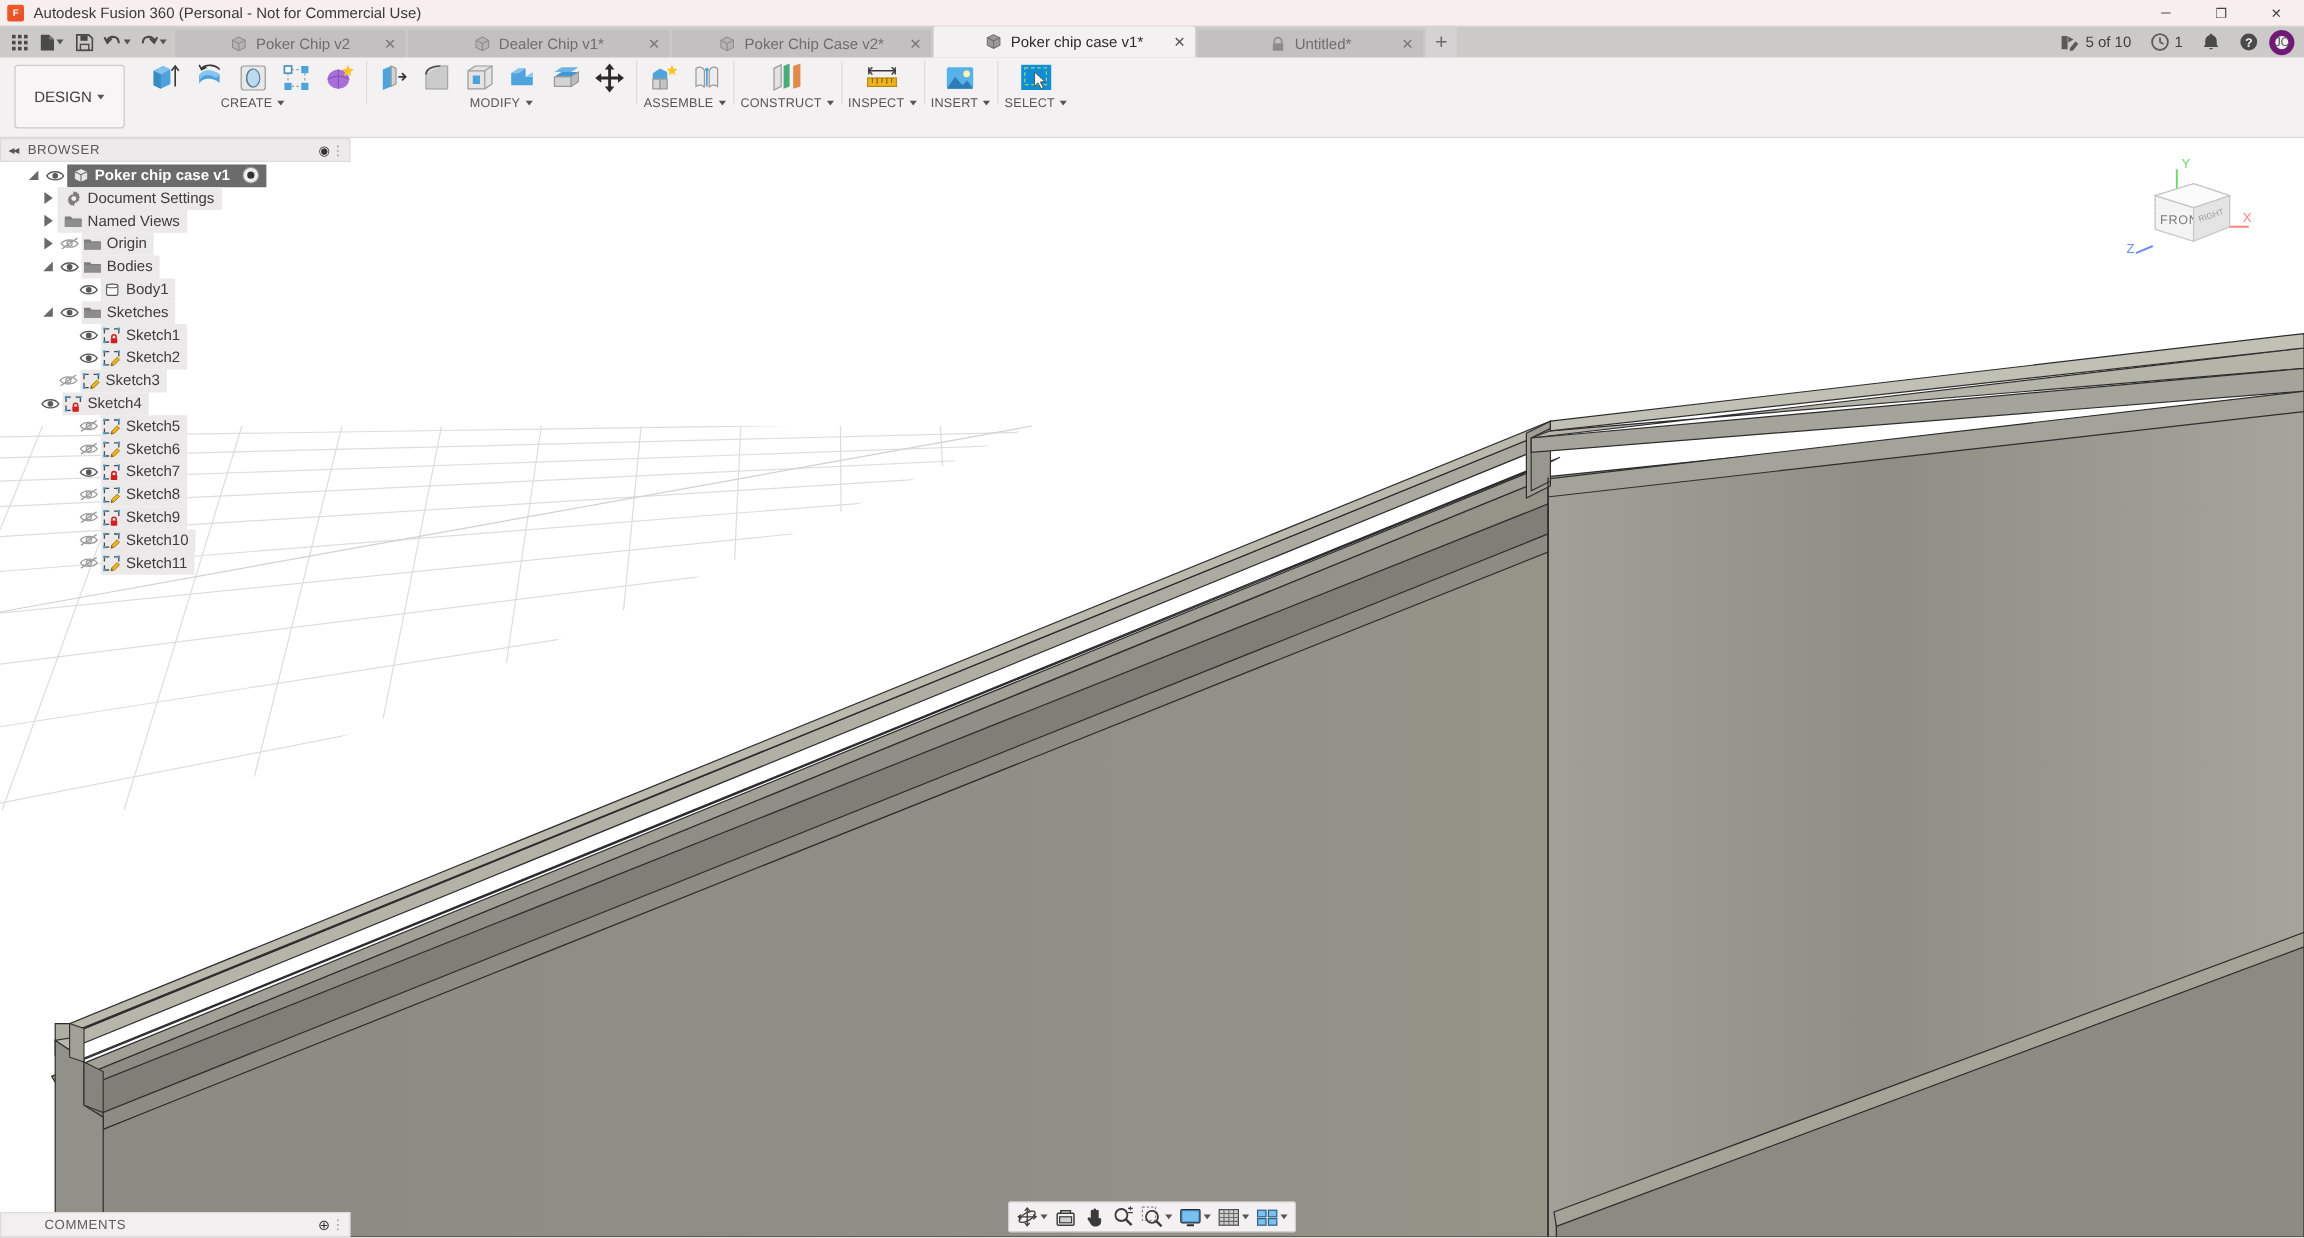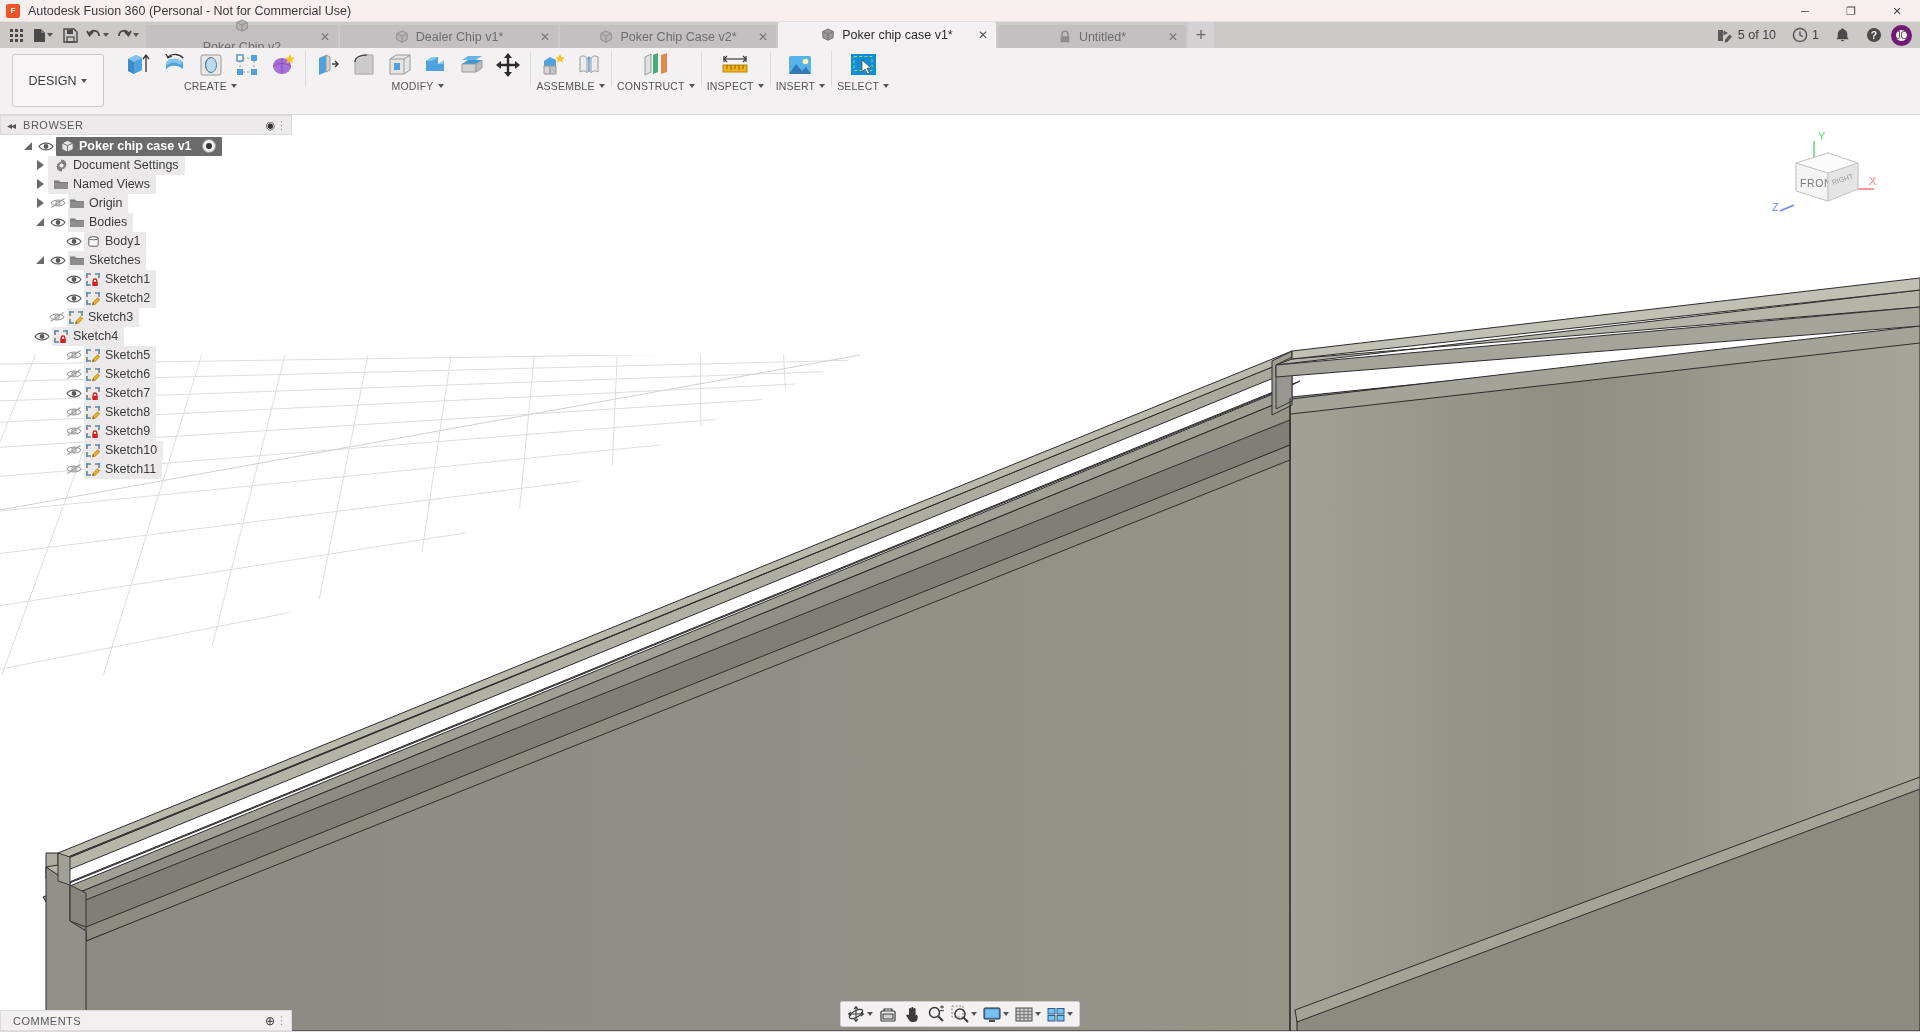--- a/index.html
+++ b/index.html
@@ -58,7 +58,7 @@
   .doc-tab .tab-x { position:absolute; right:8px; font-size:12px; color:#777; line-height:1;}
   .doc-tab.active .tab-x { color:#555; }
   .tab-cube { width:14px; height:14px; flex-shrink:0; }
-  .tab-w { width:192px;flex-direction:column; }
+  .tab-w { width:192px; }
   .tab-w2 { width:218px; }
   .tab-w3 { width:216px; }
   .tab-w4 { width:218px; }

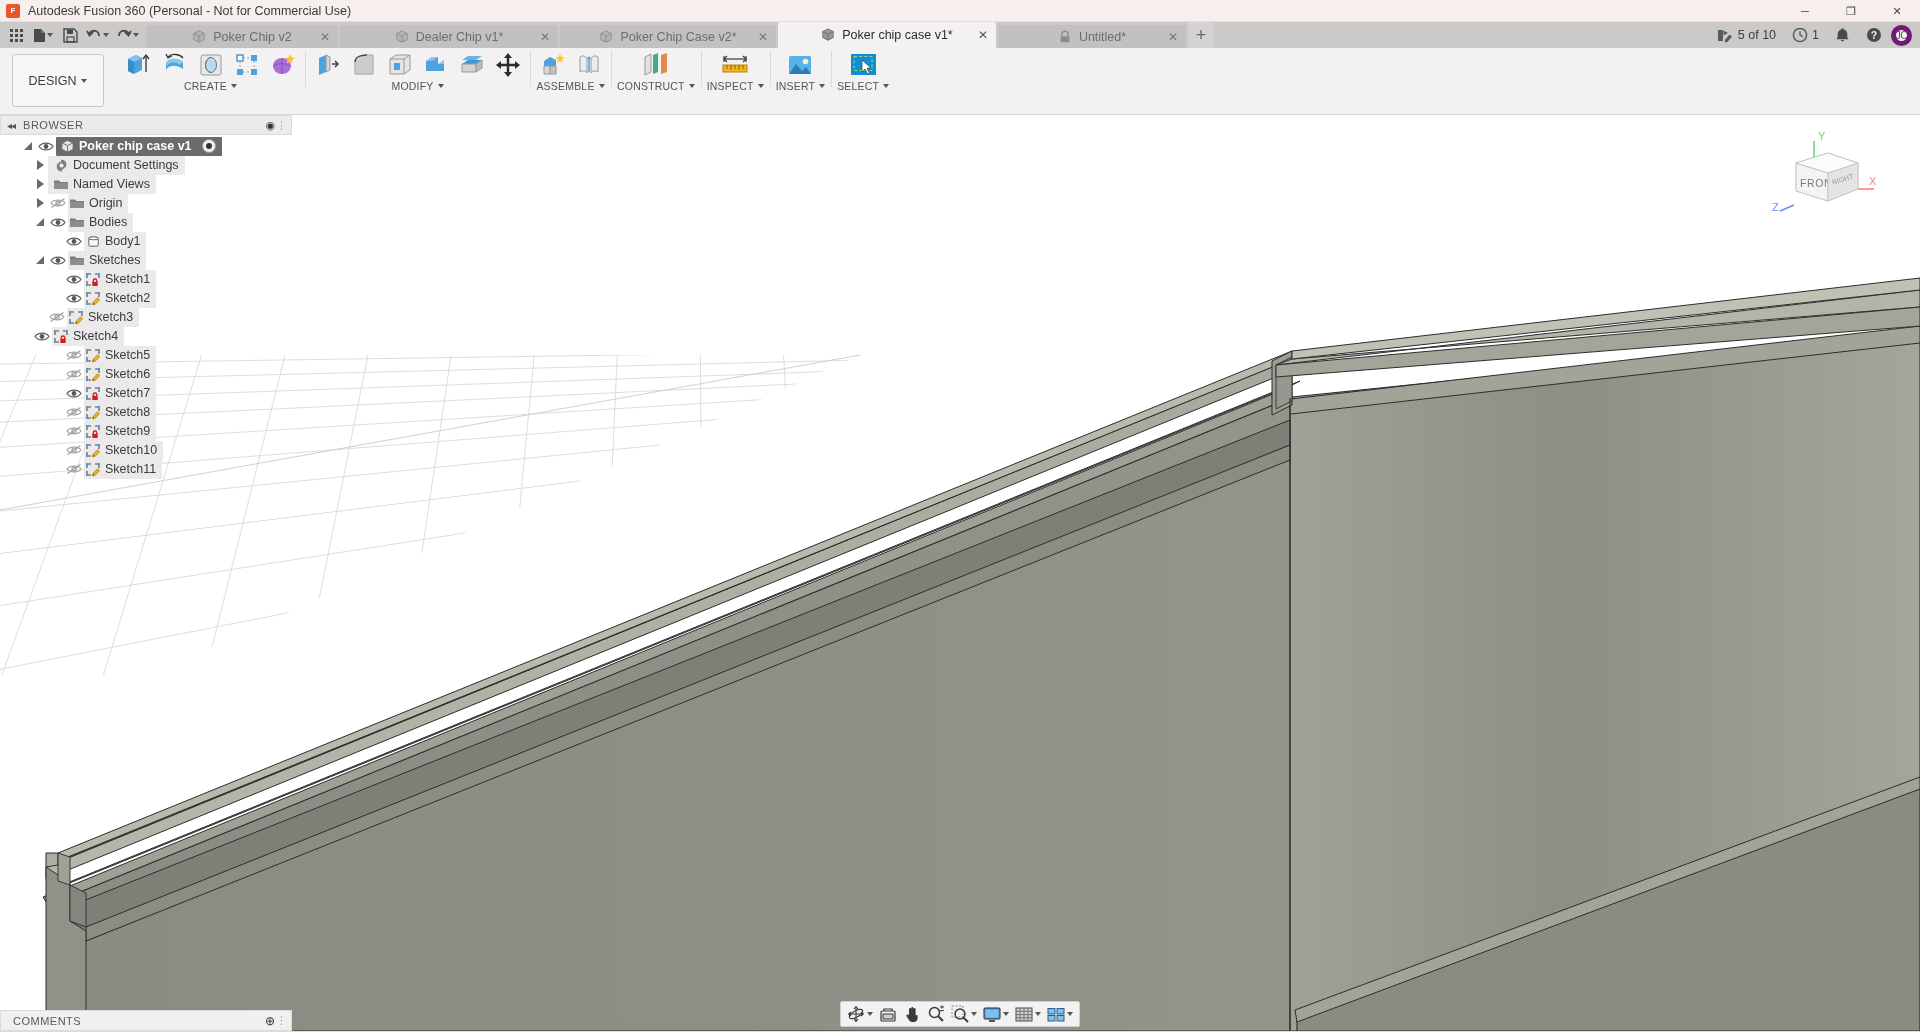--- a/index.html
+++ b/index.html
@@ -153,7 +153,7 @@
     height:21px; background:#f1efef; display:flex; align-items:center;
     border:1px solid #dcdada; position:relative; width:292px;
   }
-  .comments-header .ctitle { font-size:11px; color:#5a5a5a; letter-spacing:0.5px; margin-left:12px;}
+  .comments-header .ctitle { font-size:11px; color:#5a5a5a; letter-spacing:0.5px; margin-left:36px;}
   .comments-header .plus-btn { position:absolute; right:16px; font-size:12px; color:#333;}
   .comments-header .grip { position:absolute; right:4px; color:#999; font-size:11px;}
 

